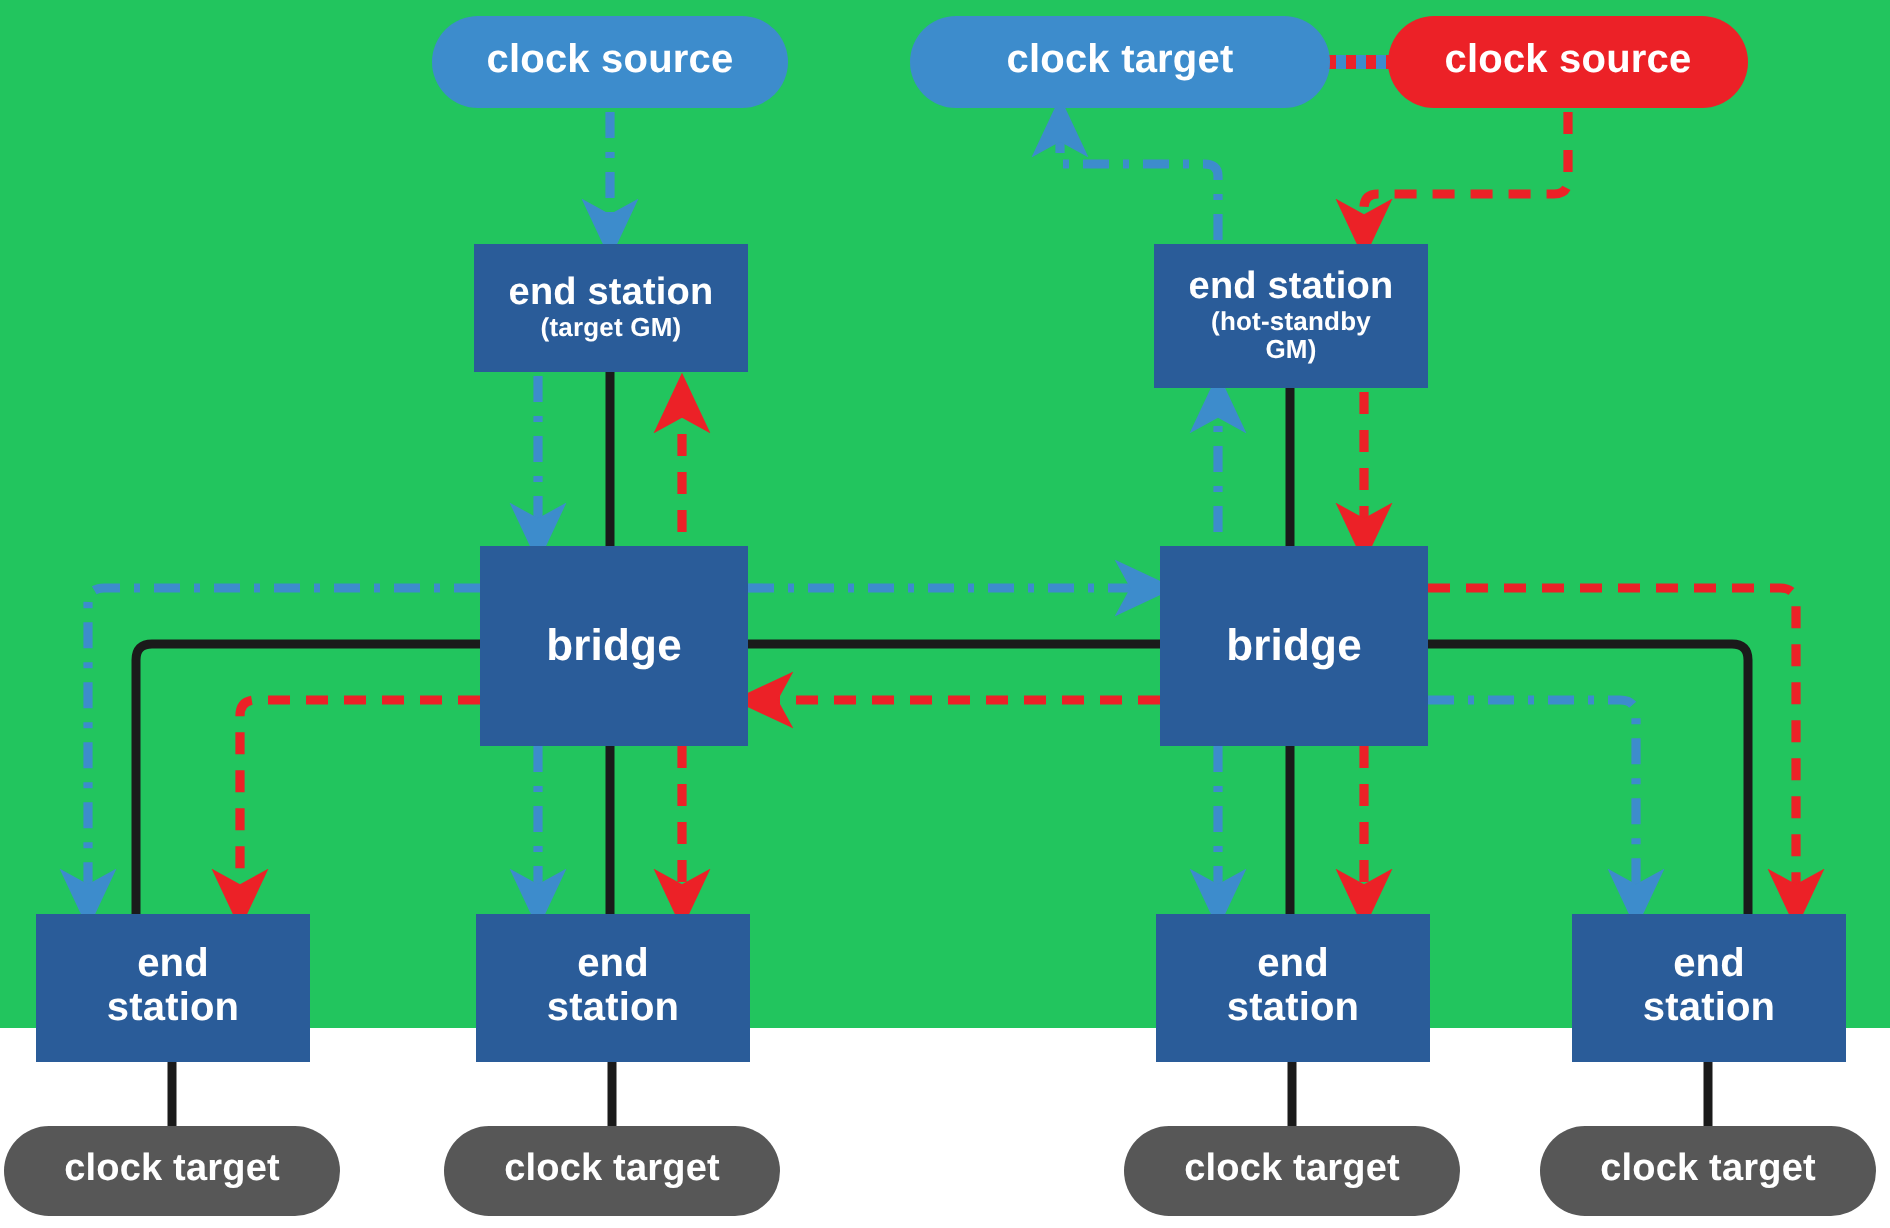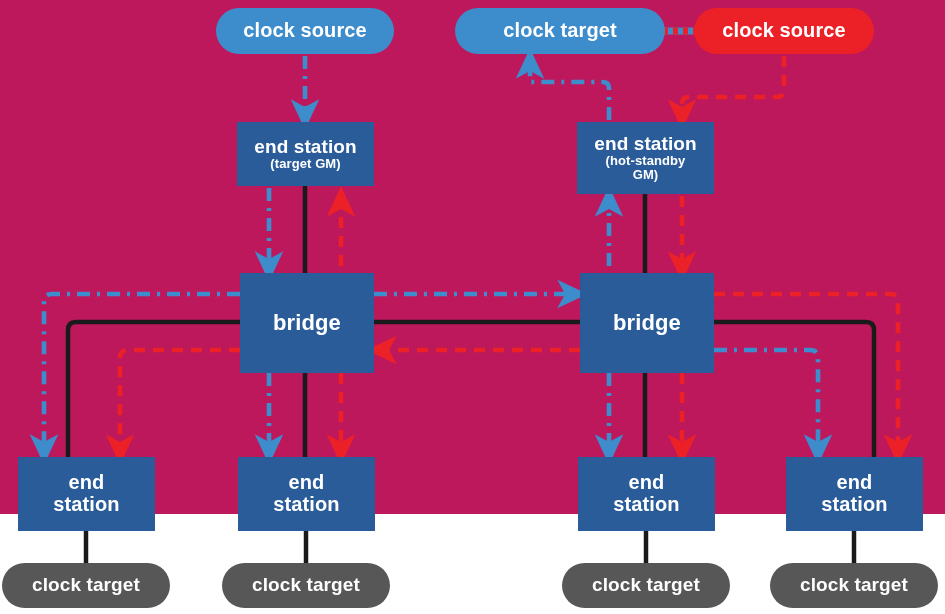--- a/index.html
+++ b/index.html
@@ -5,7 +5,7 @@
   html,body{margin:0;padding:0;background:#ffffff;}
   body{width:945px;height:614px;overflow:hidden;
        font-family:"Liberation Sans", sans-serif;}
-  #stage{position:relative;width:945px;height:514px;background:#be185d;}
+  #stage{position:relative;width:945px;height:514px;background:#22c55e;}
   svg#wires{position:absolute;left:0;top:0;width:945px;height:614px;}
 
   .node{position:absolute;box-sizing:border-box;display:flex;

